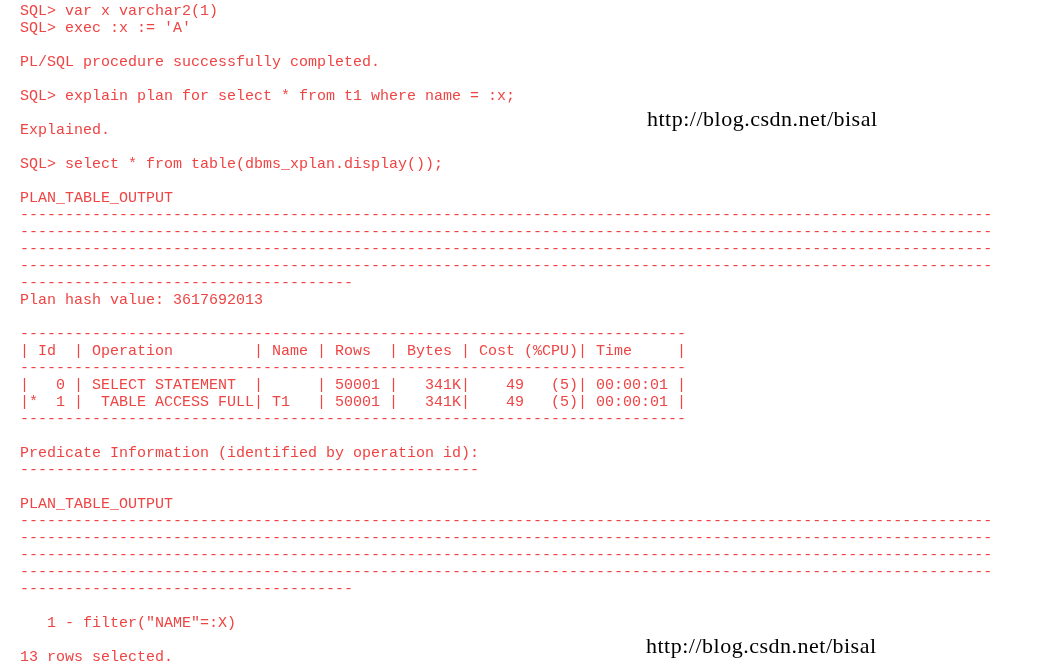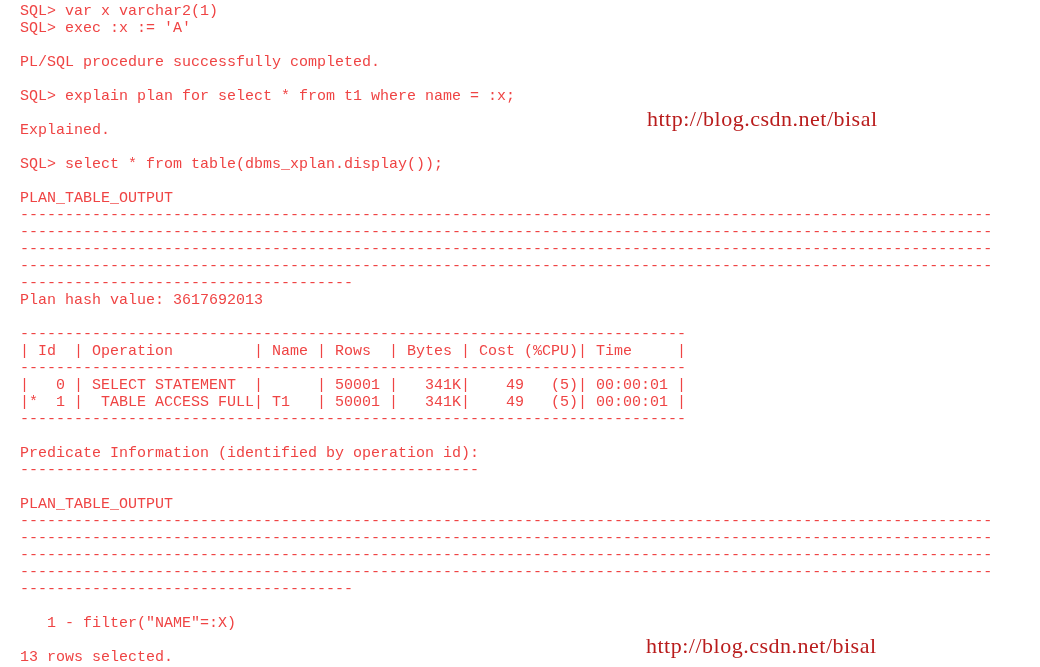--- a/index.html
+++ b/index.html
@@ -23,7 +23,7 @@
     position: absolute;
     font-family: "SimSun", "NSimSun", serif;
     font-size: 22px;
-    color: #b91c1c;
+    color: #000000;
     letter-spacing: 0.5px;
     pointer-events: none;
   }

